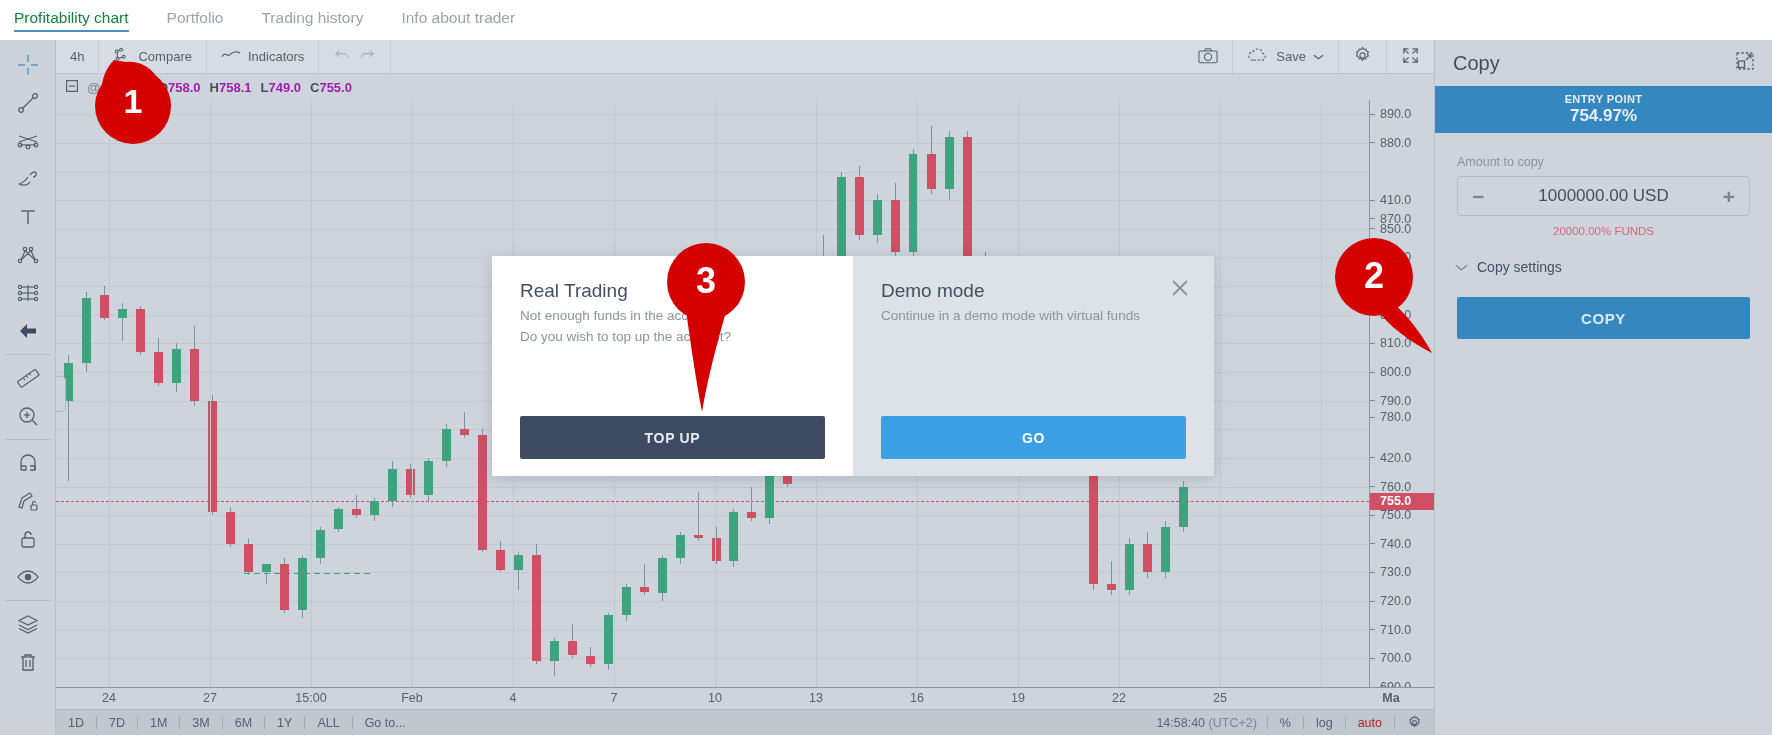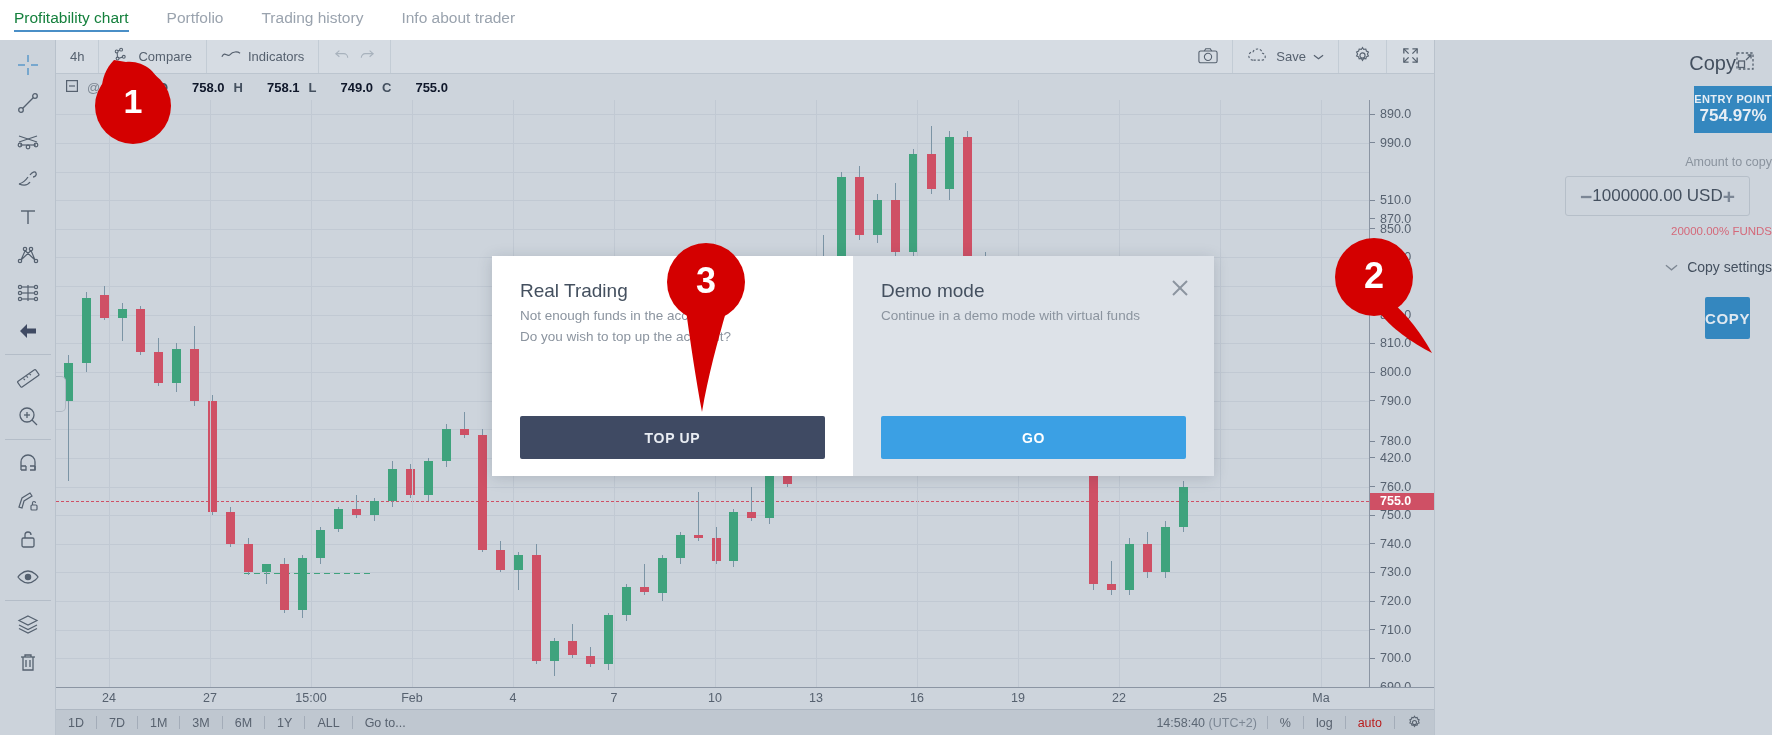--- a/index.html
+++ b/index.html
@@ -202,7 +202,7 @@
     width: 338px; flex: 0 0 338px;
     background: #cdd4dc;
     border-left: 1px solid #b9c2cc;
-    display: flex; flex-direction: column; align-items: flex-end;
+    display: flex; flex-direction: column;
   }
   #copy-head {
     height: 46px;

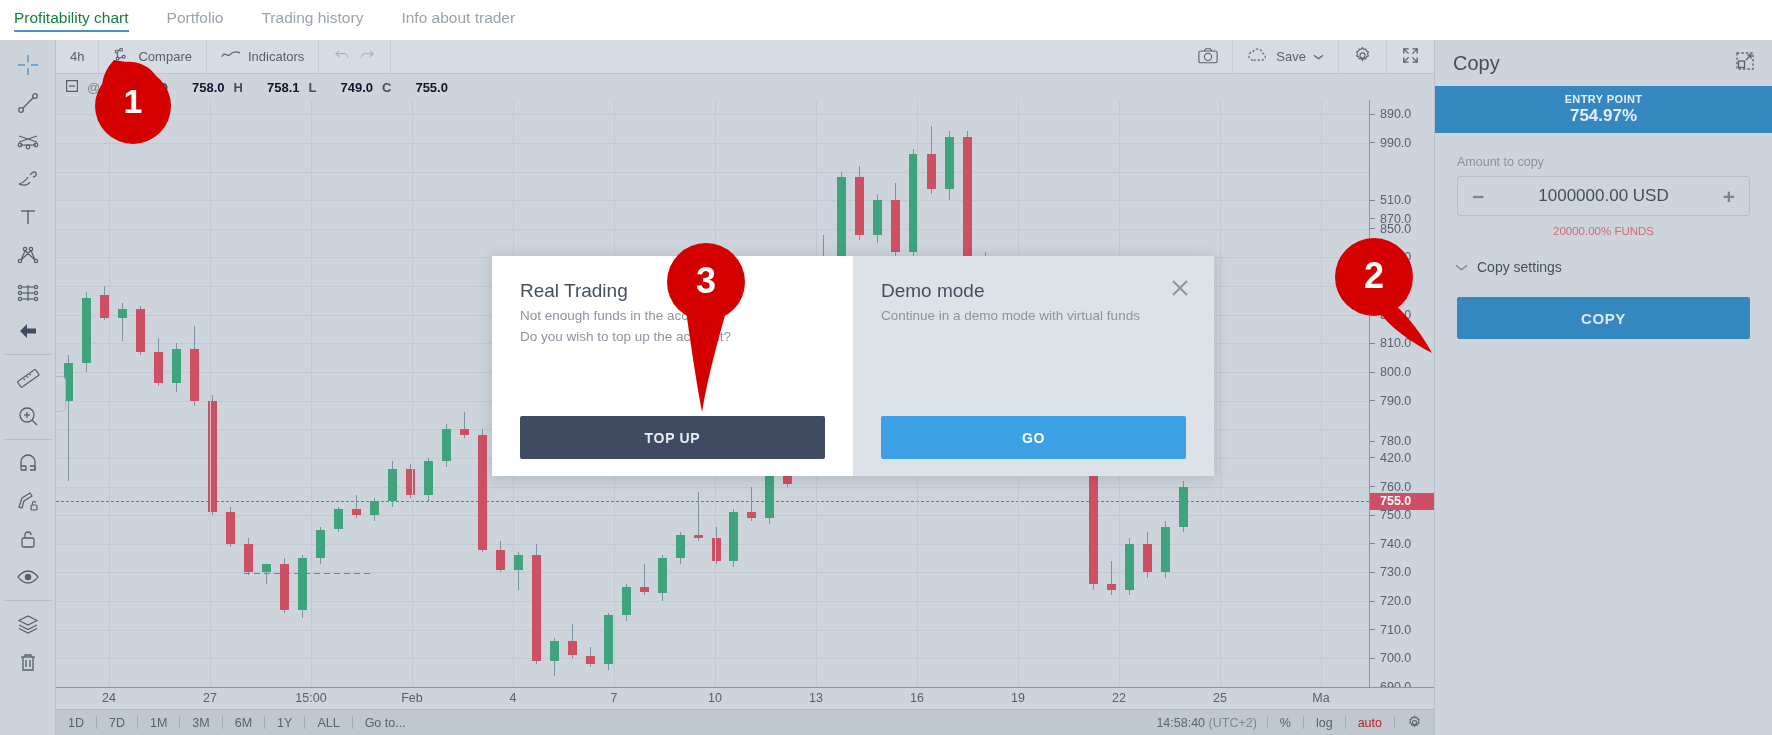--- a/index.html
+++ b/index.html
@@ -110,7 +110,7 @@
   }
   #ohlc-row .sym { font-weight: bold; }
   #ohlc-row .muted { color: #7d8793; font-weight: normal; }
-  .ohlc-val { color: #0f172a; padding-left: 24px; }
+  .ohlc-val { color: #a21caf; }
   .ohlc-lbl { color: #44505f; }
 
   

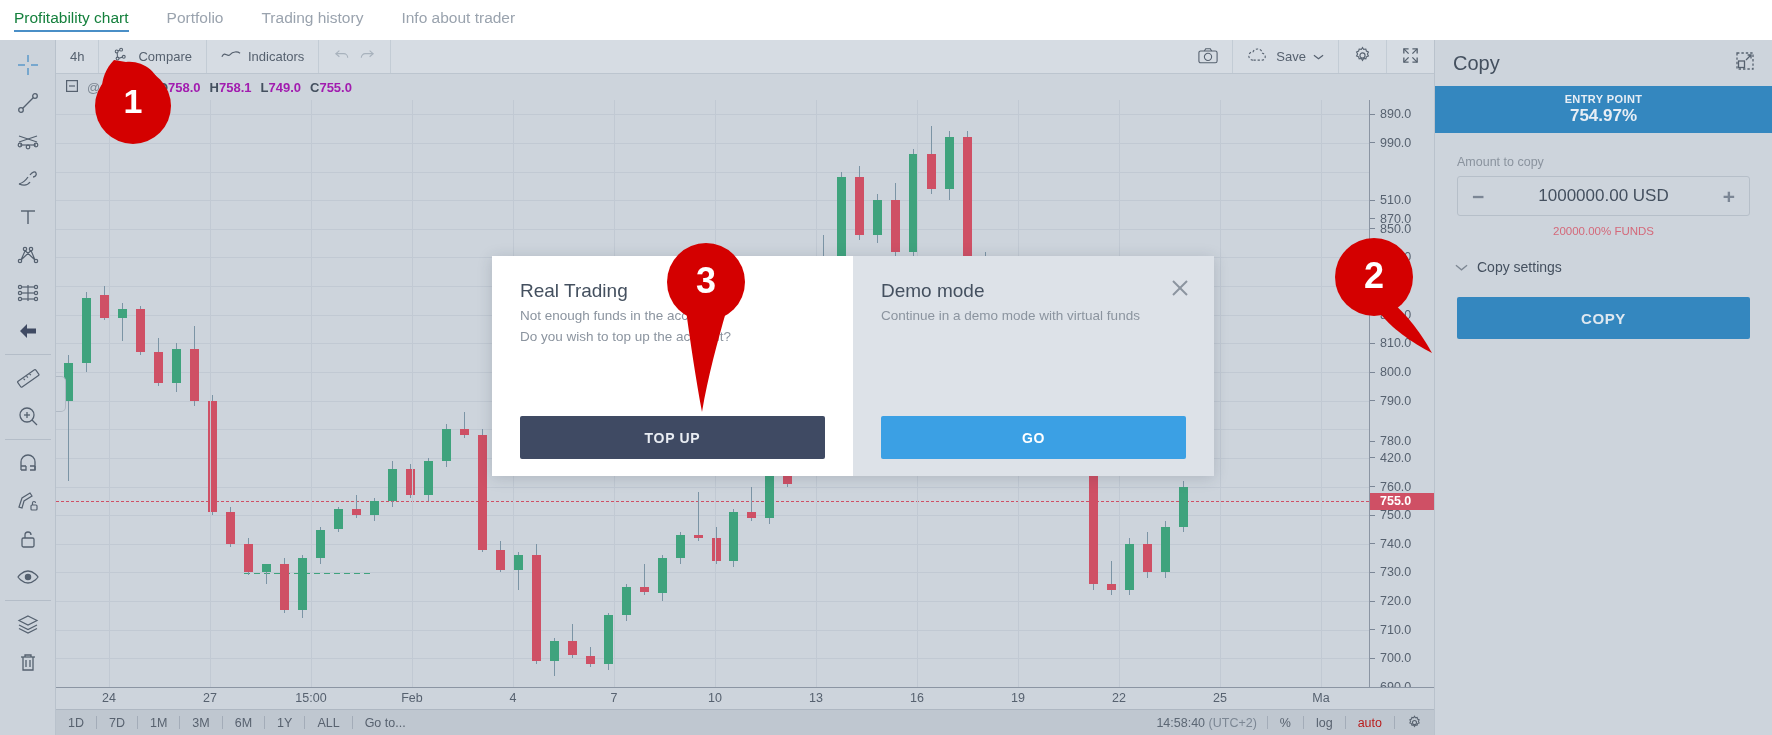--- a/index.html
+++ b/index.html
@@ -854,7 +854,7 @@
           </div>
           <div class="ptick" style="top: 42.9512px;">
             <span class="dash"></span>
-            <span>990.0</span>
+            <span>880.0</span>
           </div>
           <div class="ptick" style="top: 71.5854px; margin-top: 40px;">
             <span class="dash"></span>

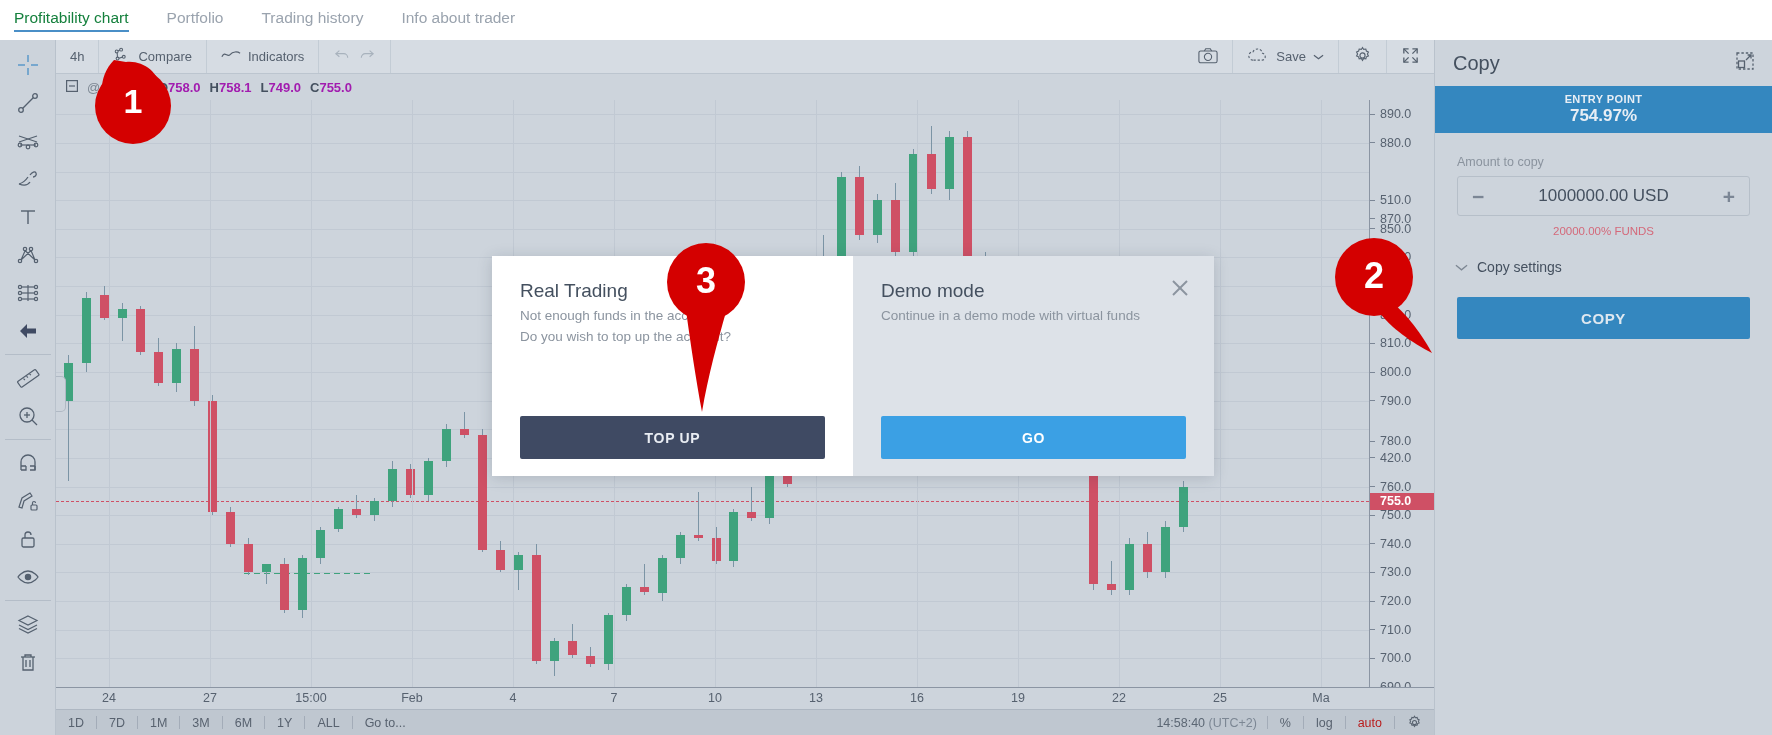--- a/index.html
+++ b/index.html
@@ -862,7 +862,7 @@
           </div>
           <div class="ptick" style="top: 100.22px;">
             <span class="dash"></span>
-            <span>510.0</span>
+            <span>410.0</span>
           </div>
           <div class="ptick" style="top: 128.854px;">
             <span class="dash"></span>

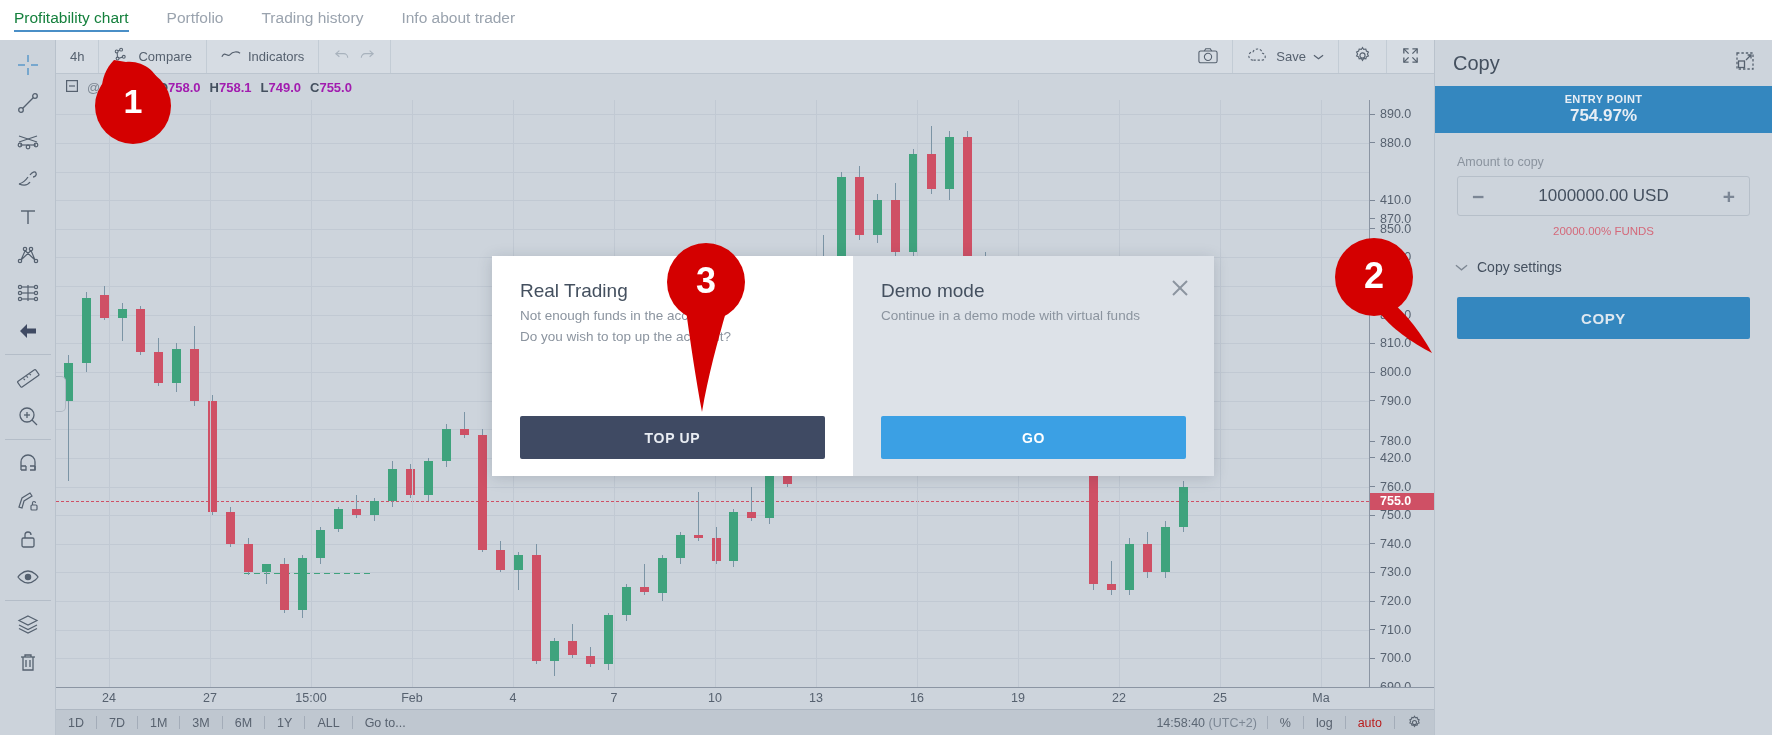--- a/index.html
+++ b/index.html
@@ -892,7 +892,7 @@
             <span class="dash"></span>
             <span>790.0</span>
           </div>
-          <div class="ptick" style="top: 341px;">
+          <div class="ptick" style="top: 317px;">
             <span class="dash"></span>
             <span>780.0</span>
           </div>

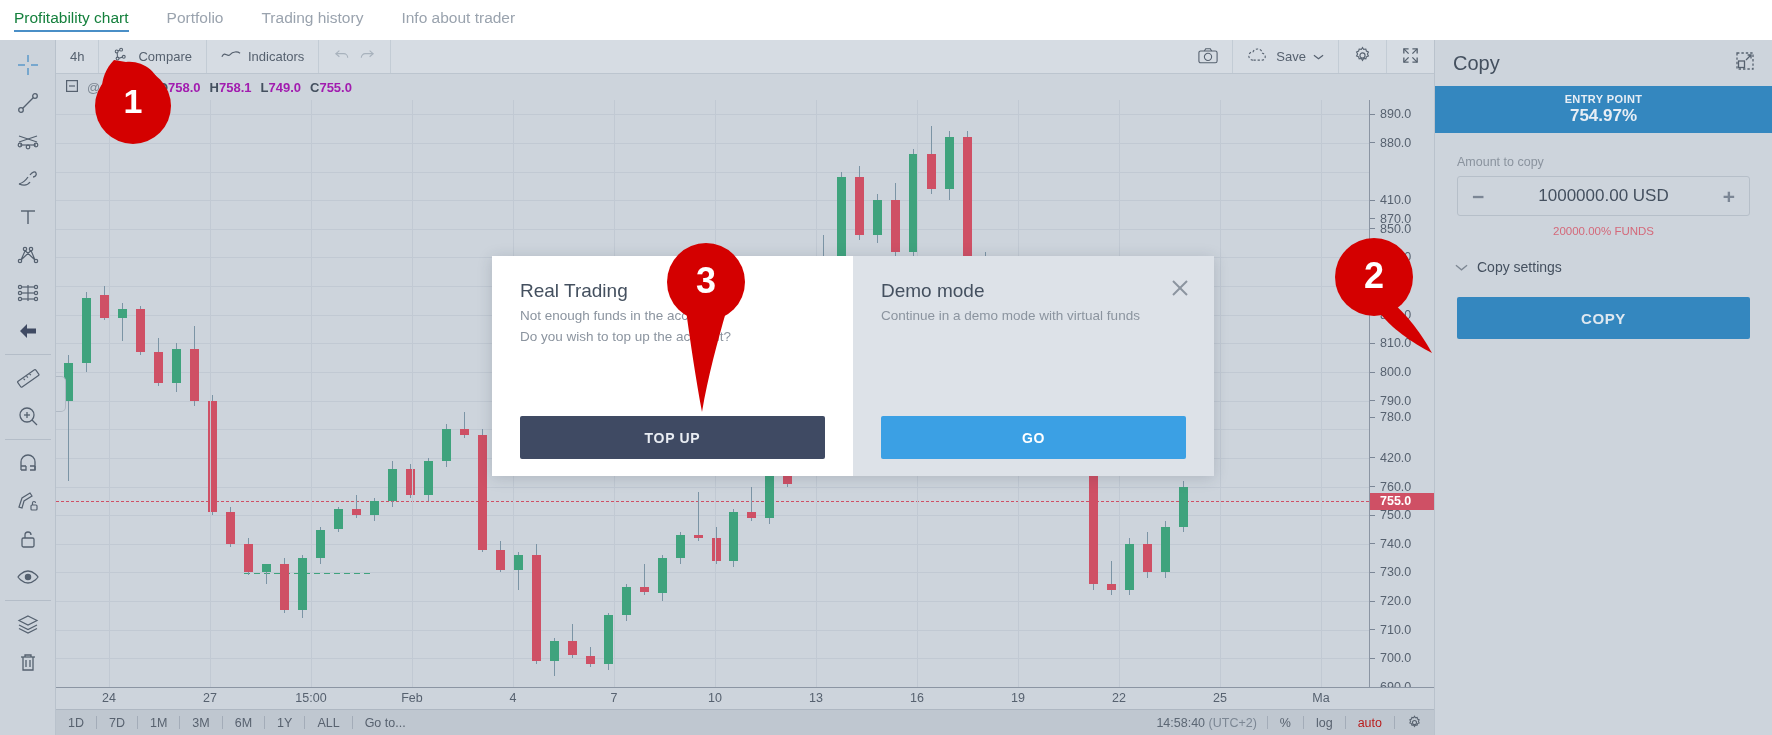--- a/index.html
+++ b/index.html
@@ -948,7 +948,7 @@
         <div class="ttick" style="left: 962px;">19</div>
         <div class="ttick" style="left: 1063px;">22</div>
         <div class="ttick" style="left: 1164px;">25</div>
-        <div class="ttick" style="left: 1265px;">Ma</div>
+        <div class="ttick" style="left: 1335px; font-weight: bold;">Ma</div>
       </div>
 
     <div id="bottom-bar">

